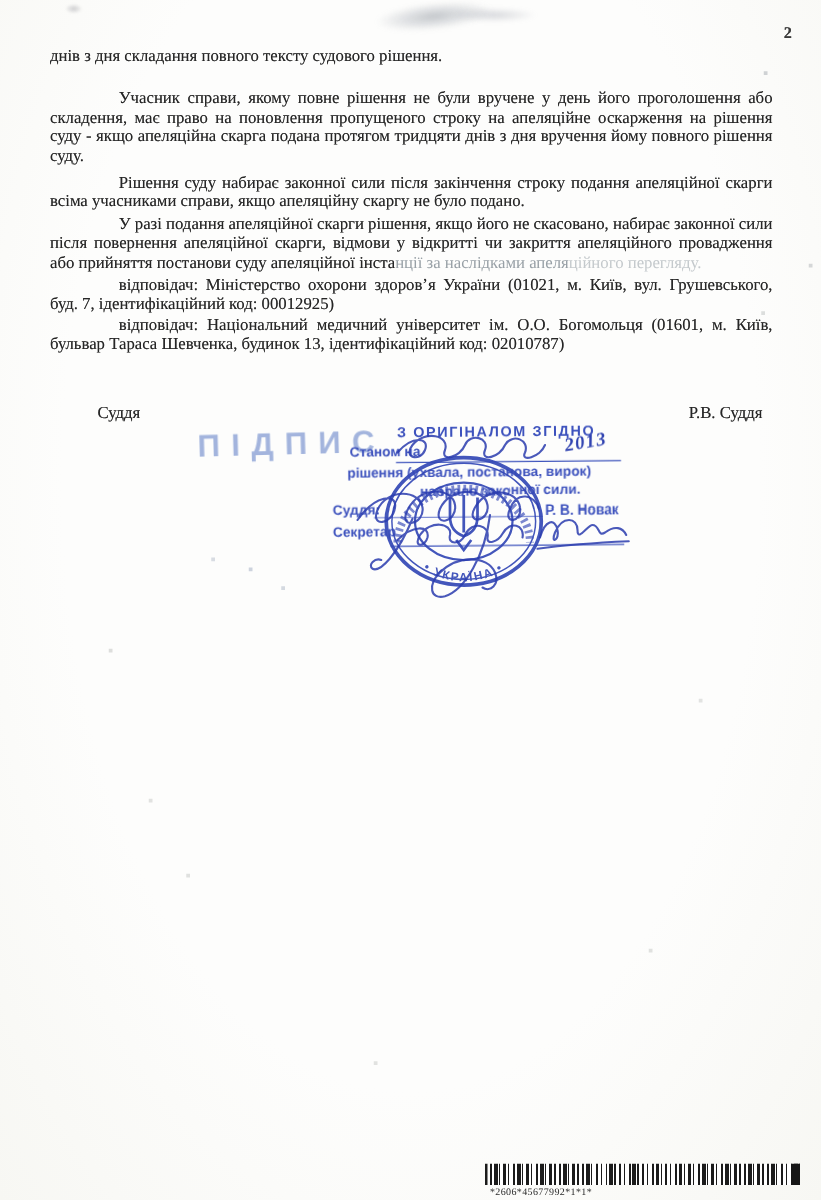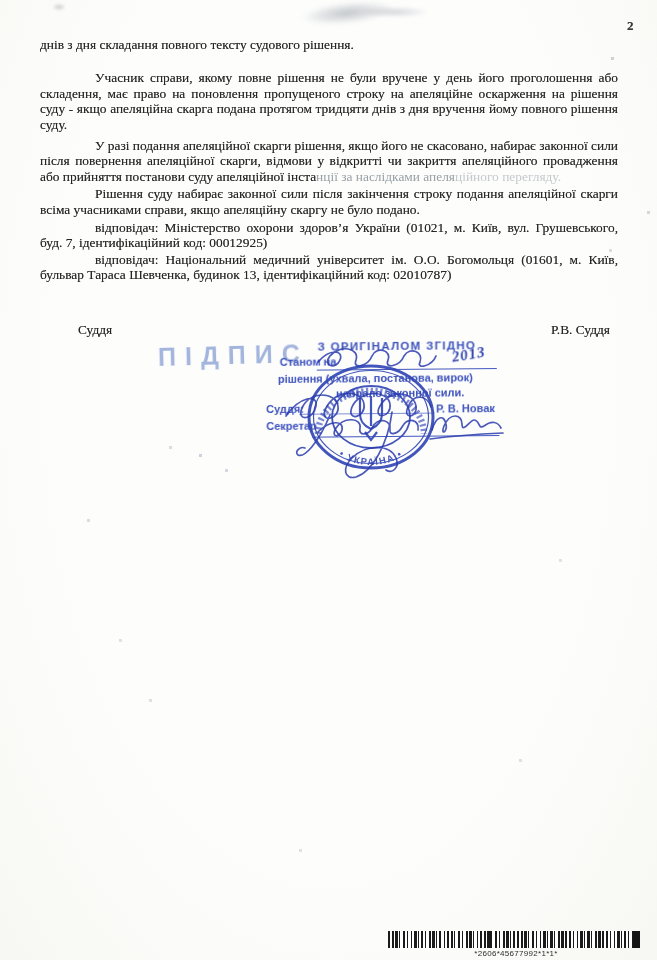--- a/index.html
+++ b/index.html
@@ -118,8 +118,8 @@
   <div class="text-block">
       <p><span>днів з дня складання повного тексту судового рішення.</span></p>
       <p class="indent"><span>Учасник справи, якому повне рішення не були вручене у день його проголошення або складення, має право на поновлення пропущеного строку на апеляційне оскарження на рішення суду - якщо апеляційна скарга подана протягом тридцяти днів з дня вручення йому повного рішення суду.</span></p>
+      <p class="indent"><span>Рішення суду набирає законної сили після закінчення строку подання апеляційної скарги всіма учасниками справи, якщо апеляційну скаргу не було подано.</span></p>
       <p class="indent"><span>У разі подання апеляційної скарги рішення, якщо його не скасовано, набирає законної сили після повернення апеляційної скарги, відмови у відкритті чи закриття апеляційного провадження або прийняття постанови суду апеляційної інста</span><span class="fade1">нції за наслідками апеля</span><span class="fade2">ційного перегляду.</span></p>
-      <p class="indent"><span>Рішення суду набирає законної сили після закінчення строку подання апеляційної скарги всіма учасниками справи, якщо апеляційну скаргу не було подано.</span></p>
       <p class="indent"><span>відповідач: Міністерство охорони здоров’я України (01021, м. Київ, вул. Грушевського, буд. 7, ідентифікаційний код: 00012925)</span></p>
       <p class="indent"><span>відповідач: Національний медичний університет ім. О.О. Богомольця (01601, м. Київ, бульвар Тараса Шевченка, будинок 13, ідентифікаційний код: 02010787)</span></p>
     </div>

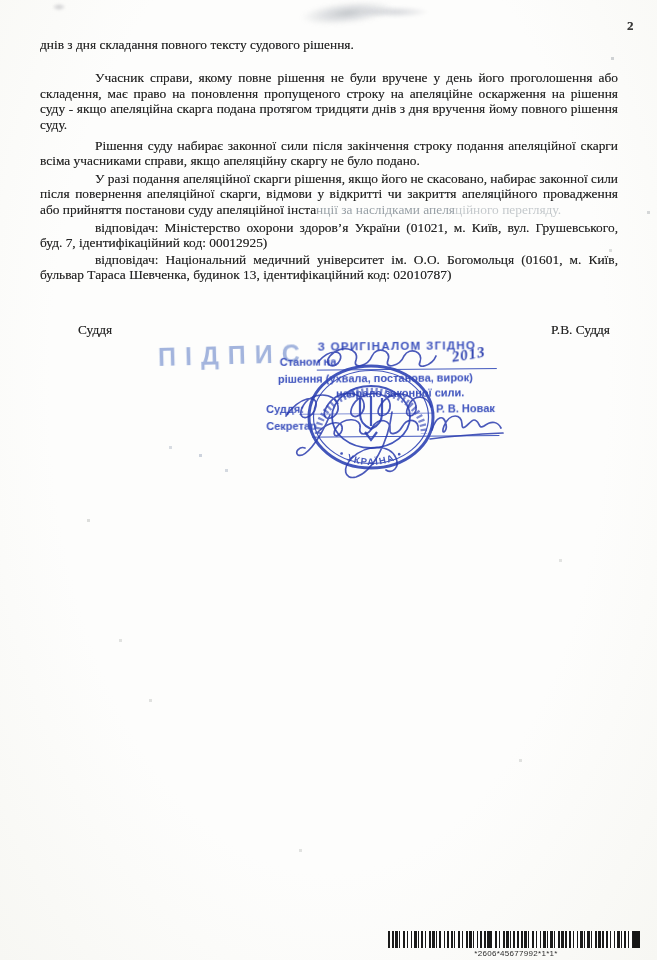--- a/index.html
+++ b/index.html
@@ -82,8 +82,8 @@
   .bars::after{content:"";position:absolute;right:0;top:0;width:7px;height:17px;background:#161616;}
   .bars::before{content:"";position:absolute;left:-4px;top:0;width:2px;height:17px;background:#1b1b1b;}
   .barcode-text{
-    margin-top:1px;text-align:center;
-    font-family:Liberation Sans, sans-serif;
+    margin-top:1px;
+    font-family:Liberation Serif, serif;
     font-size:8px;letter-spacing:.3px;color:#2b2b2b;
   }
   

